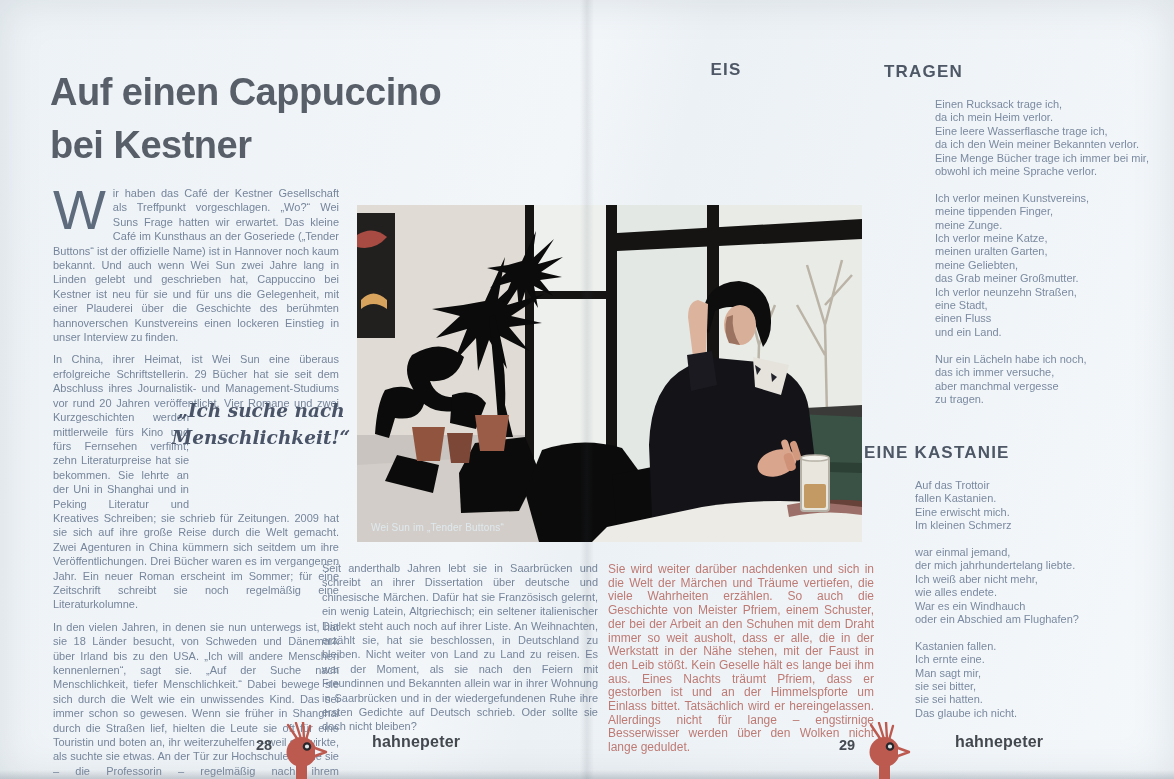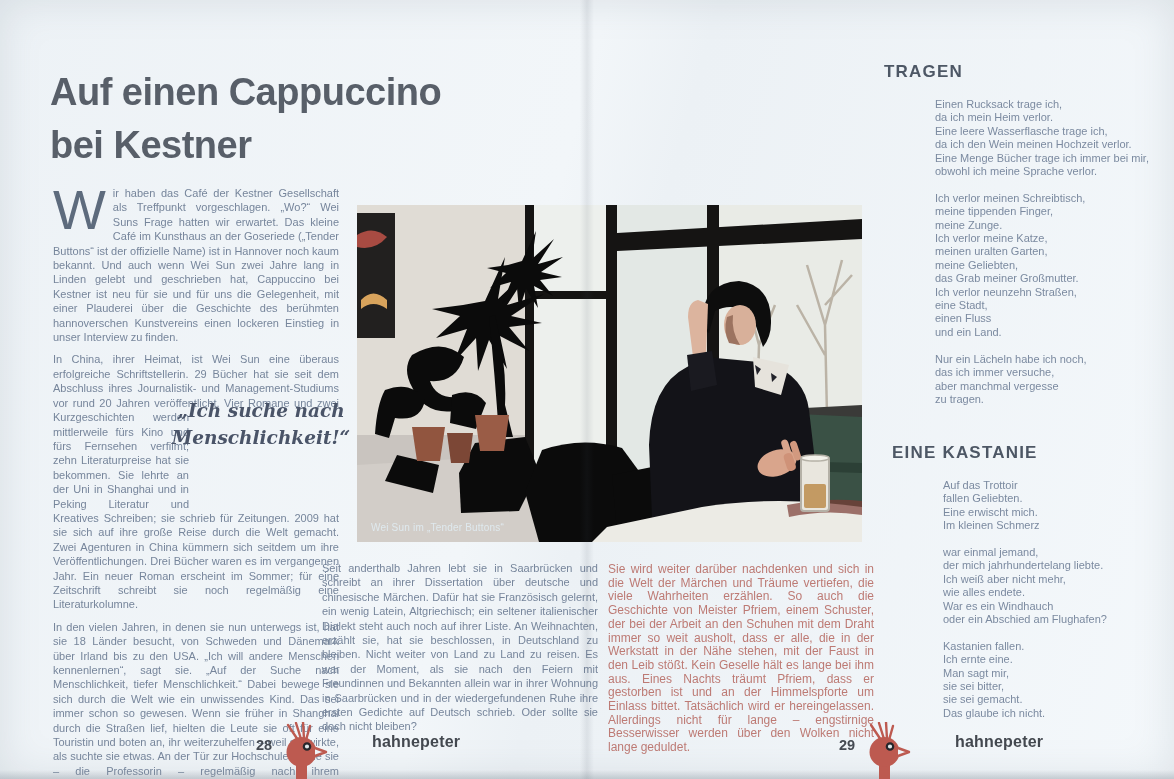--- a/index.html
+++ b/index.html
@@ -180,6 +180,7 @@
   <div class="col2">Seit anderthalb Jahren lebt sie in Saarbrücken und schreibt an ihrer Dissertation über deutsche und chinesische Märchen. Dafür hat sie Französisch gelernt, ein wenig Latein, Altgriechisch;  ein seltener italienischer Dialekt steht auch noch auf ihrer Liste. An Weihnachten, erzählt sie, hat sie beschlossen, in Deutschland zu bleiben. Nicht weiter von Land zu Land zu reisen. Es war der Moment, als sie nach den Feiern mit Freundinnen und Bekannten allein war in ihrer Wohnung in Saarbrücken und in der wiedergefundenen Ruhe ihre ersten Gedichte auf Deutsch schrieb. Oder sollte sie doch nicht bleiben?</div>
 
   <div class="poem-eis">
+    <div class="poem-title">EIS</div>
   </div>
 
   <div class="story">Sie wird weiter darüber nachdenken und sich in die Welt der Märchen und Träume vertiefen, die viele Wahrheiten erzählen. So auch die Geschichte von Meister Pfriem, einem Schuster, der bei der Arbeit an den Schuhen mit dem Draht immer so weit ausholt, dass er alle, die in der Werkstatt in der Nähe stehen, mit der Faust in den Leib stößt. Kein Geselle hält es lange bei ihm aus. Eines Nachts träumt Pfriem, dass er gestorben ist und an der Himmelspforte um Einlass bittet. Tatsächlich wird er hereingelassen. Allerdings nicht für lange – engstirnige Besserwisser werden über den Wolken nicht lange geduldet.</div>

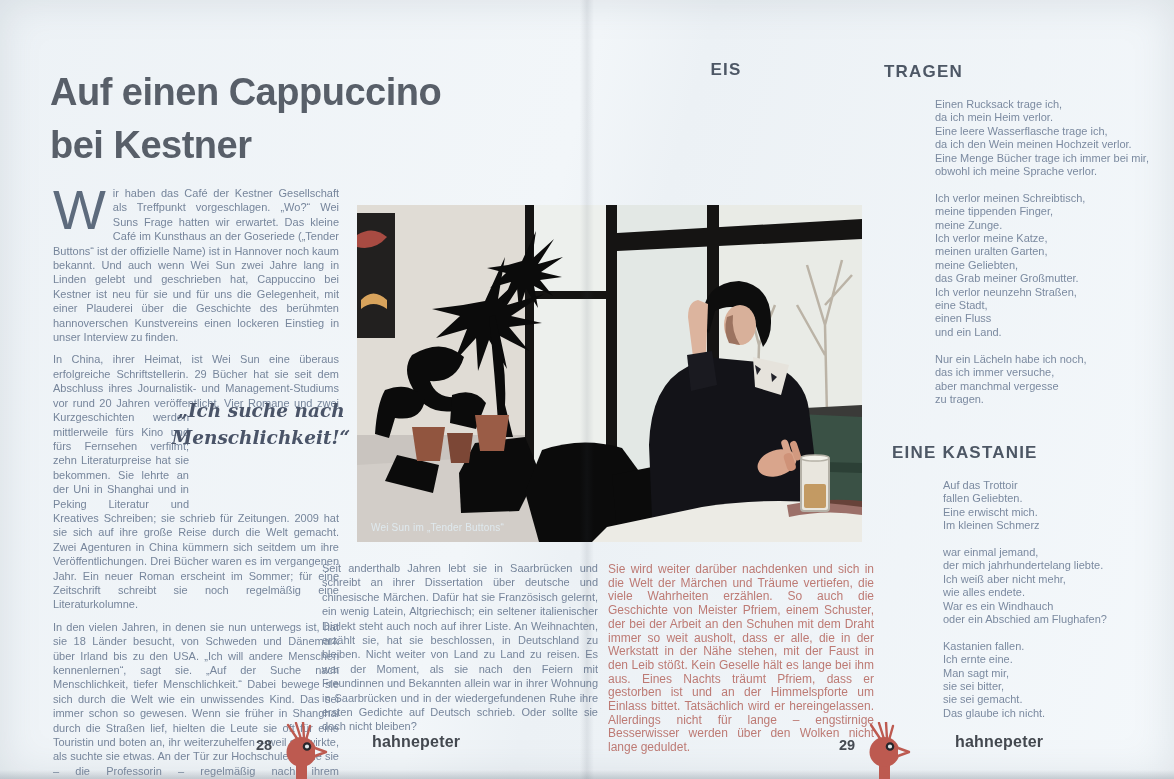--- a/index.html
+++ b/index.html
@@ -191,7 +191,7 @@
         <div>Einen Rucksack trage ich,</div>
         <div>da ich mein Heim verlor.</div>
         <div>Eine leere Wasserflasche trage ich,</div>
-        <div>da ich den Wein meinen Hochzeit verlor.</div>
+        <div>da ich den Wein meiner Bekannten verlor.</div>
         <div>Eine Menge Bücher trage ich immer bei mir,</div>
         <div>obwohl ich meine Sprache verlor.</div>
         <div class="blank"></div>

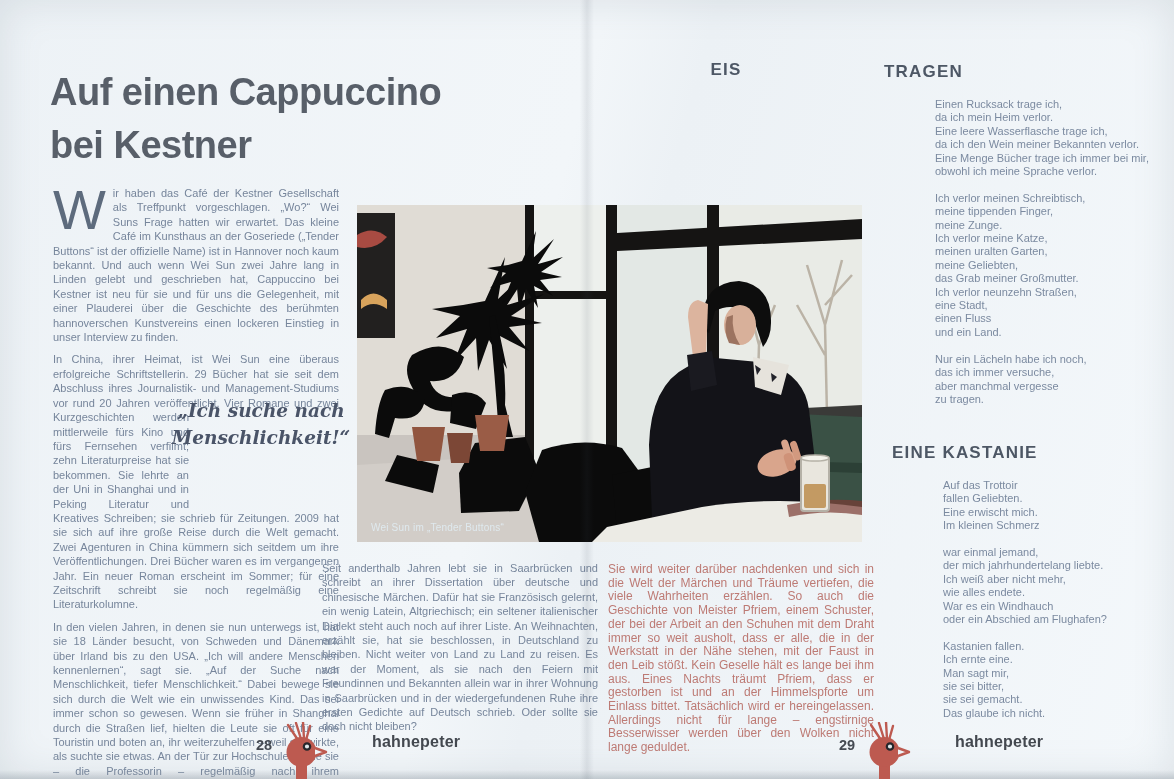--- a/index.html
+++ b/index.html
@@ -195,7 +195,7 @@
         <div>Eine Menge Bücher trage ich immer bei mir,</div>
         <div>obwohl ich meine Sprache verlor.</div>
         <div class="blank"></div>
-        <div>Ich verlor meinen Schreibtisch,</div>
+        <div>Ich verlor meinen Kunstvereins,</div>
         <div>meine tippenden Finger,</div>
         <div>meine Zunge.</div>
         <div>Ich verlor meine Katze,</div>

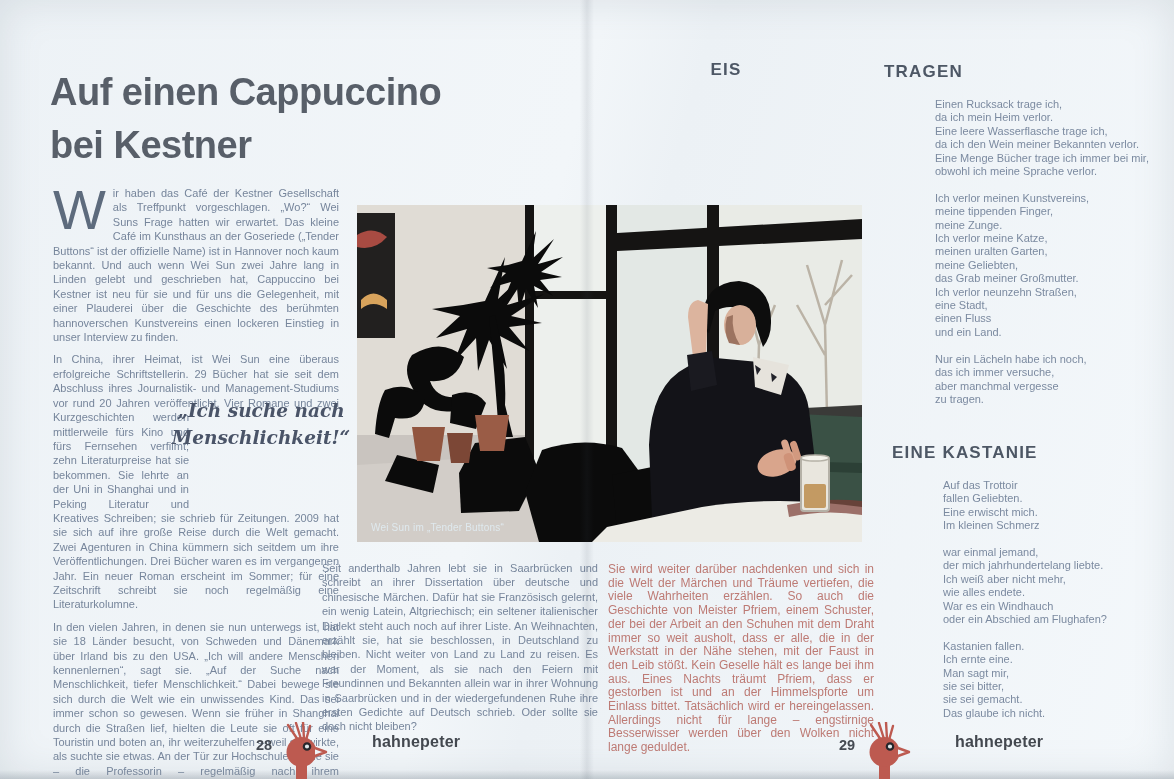--- a/index.html
+++ b/index.html
@@ -72,7 +72,7 @@
     font-size: 12px; line-height: 13.7px; text-align: justify; color: #bd7a74;
   }
   .poem-tragen { position: absolute; left: 884px; top: 62px; width: 266px; }
-  .poem-kastanie { position: absolute; left: 892px; top: 443px; width: 266px; }
+  .poem-kastanie { position: absolute; left: 864px; top: 443px; width: 266px; }
   .poem-tragen .poem-lines, .poem-kastanie .poem-lines { margin-left: 51px; margin-top: 16px; }
   .footer { position: absolute; bottom: 0; height: 57px; z-index: 4; }
   .footer-left { left: 256px; }

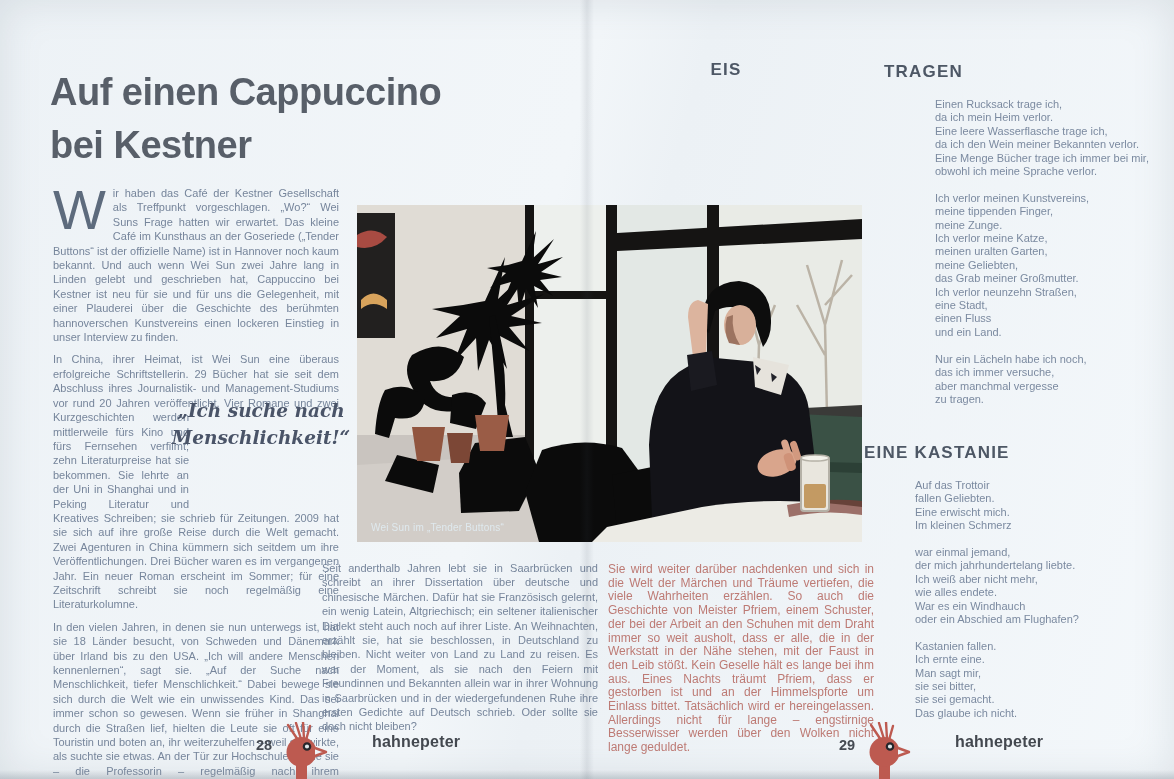--- a/index.html
+++ b/index.html
@@ -218,7 +218,7 @@
     <div class="poem-title">EINE KASTANIE</div>
     <div class="poem-lines">
         <div>Auf das Trottoir</div>
-        <div>fallen Geliebten.</div>
+        <div>fallen Kastanien.</div>
         <div>Eine erwischt mich.</div>
         <div>Im kleinen Schmerz</div>
         <div class="blank"></div>

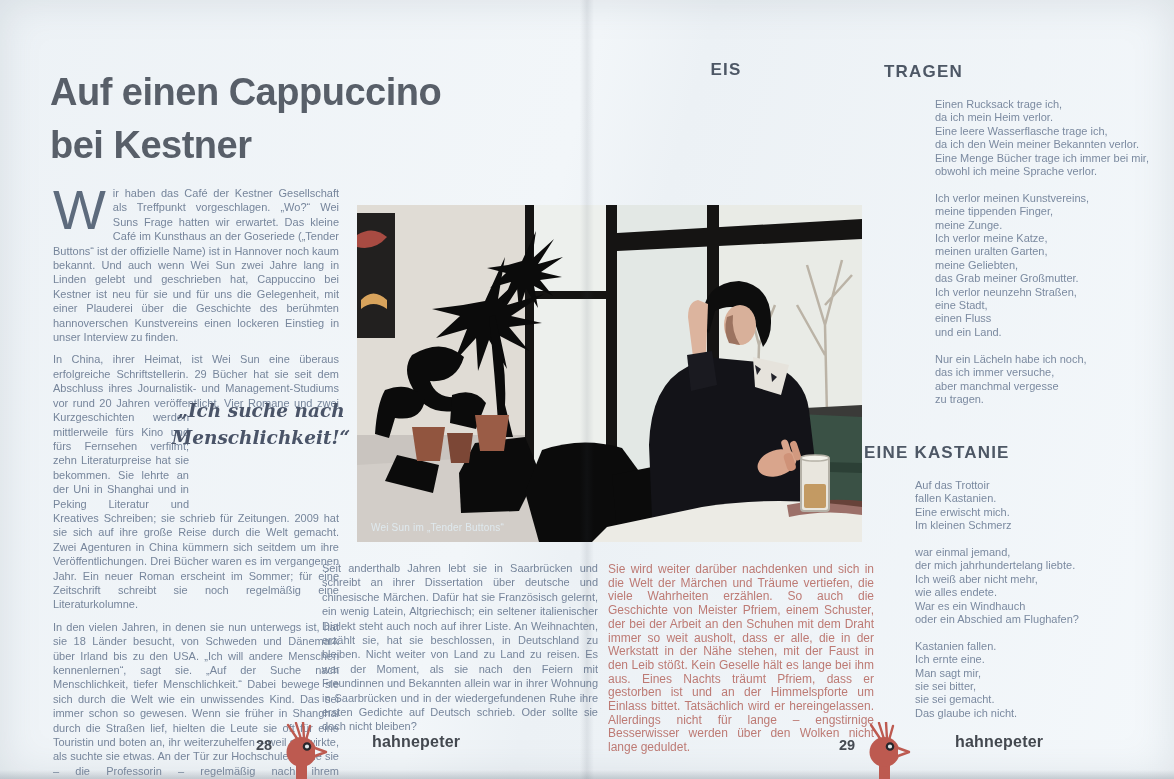--- a/index.html
+++ b/index.html
@@ -233,7 +233,7 @@
         <div>Ich ernte eine.</div>
         <div>Man sagt mir,</div>
         <div>sie sei bitter,</div>
-        <div>sie sei gemacht.</div>
+        <div>sie sei hatten.</div>
         <div>Das glaube ich nicht.</div>
       </div>
   </div>

